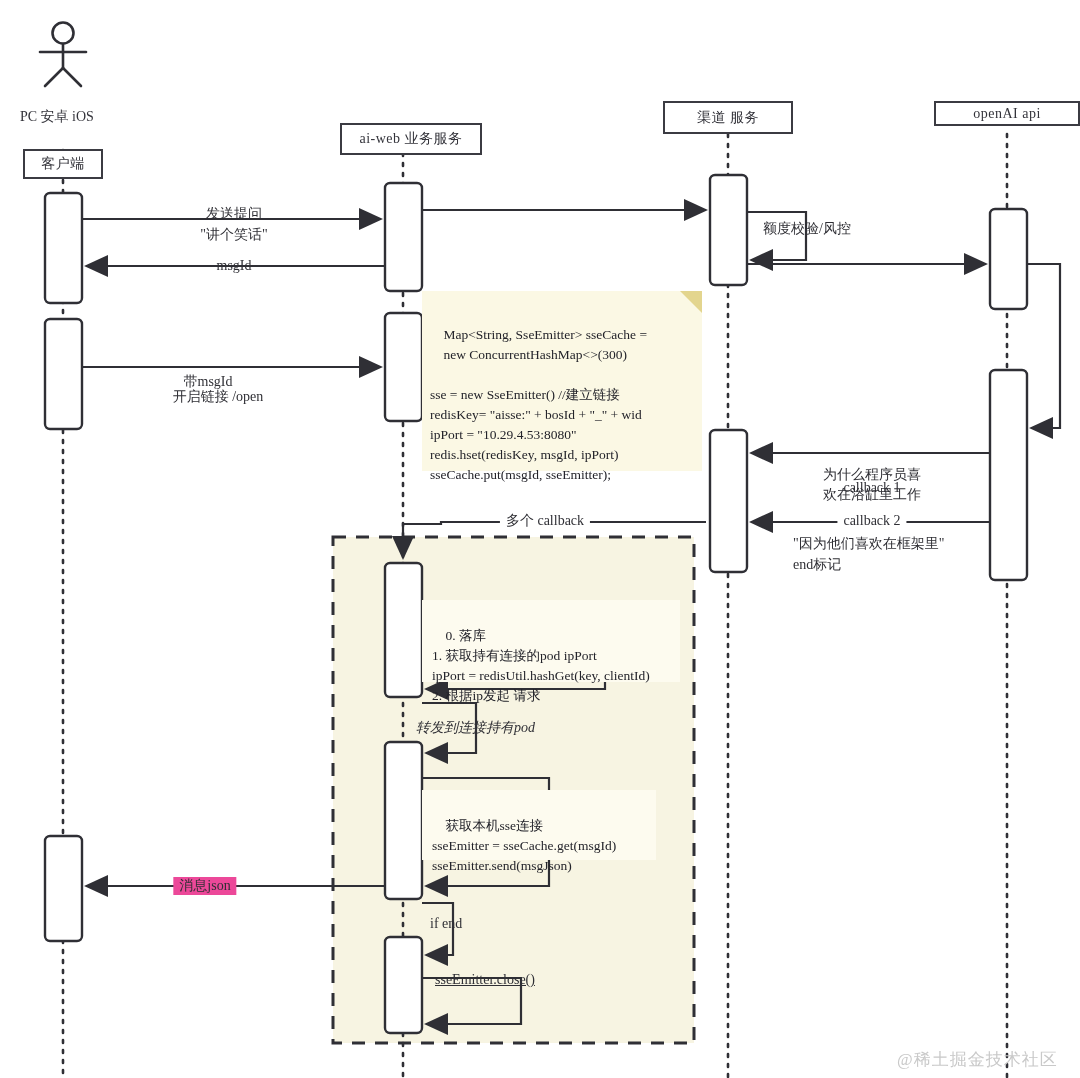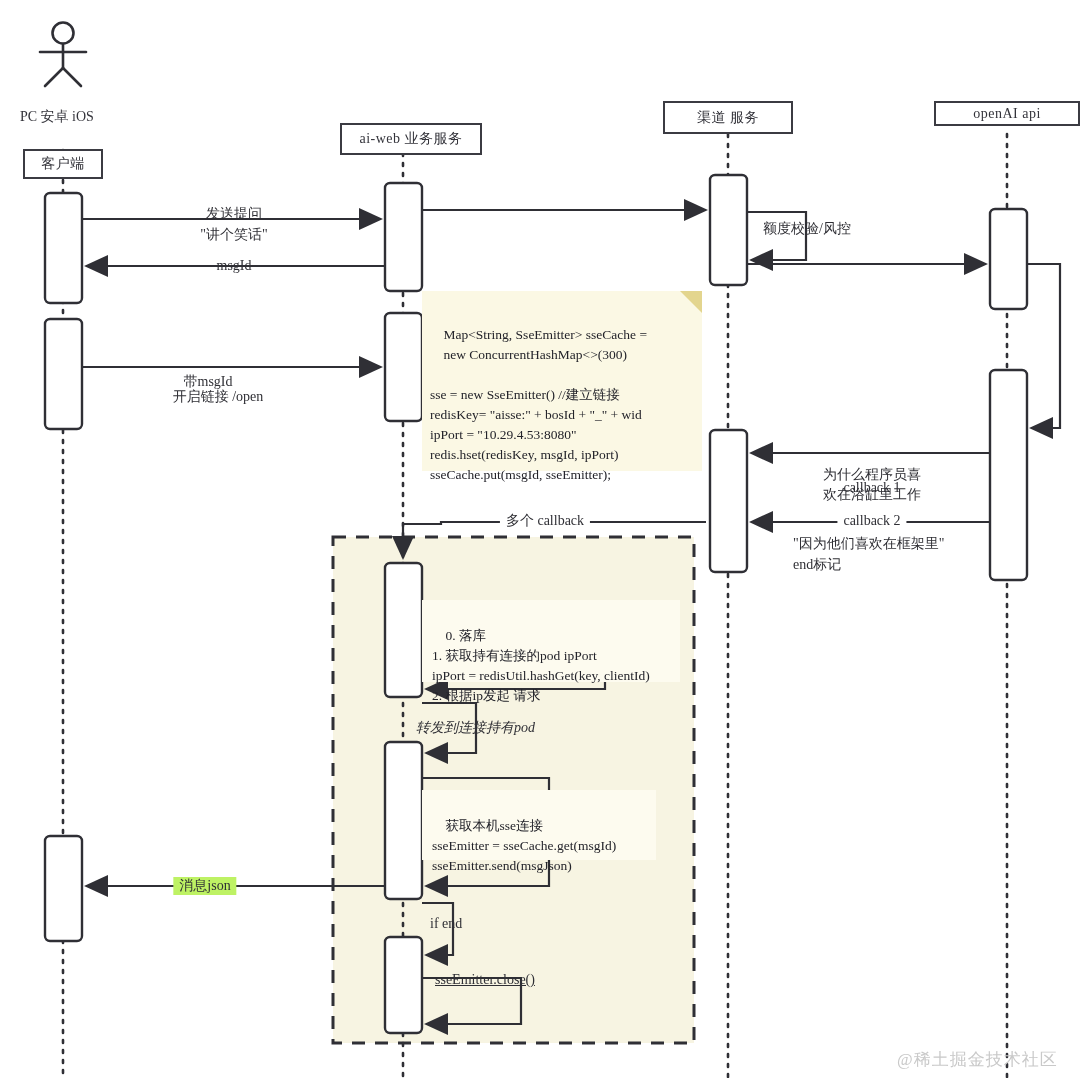--- a/index.html
+++ b/index.html
@@ -165,7 +165,7 @@
 
   <div class="msg-label" style="left:416px;top:719px;font-style:italic;">转发到连接持有pod</div>
 
-  <div class="msg-label center" style="left:205px;top:877px;background:#bef264;padding:0 6px;">消息json</div>
+  <div class="msg-label center" style="left:205px;top:877px;background:#ec4899;padding:0 6px;">消息json</div>
 
   <div class="msg-label" style="left:430px;top:915px;">if end</div>
 

